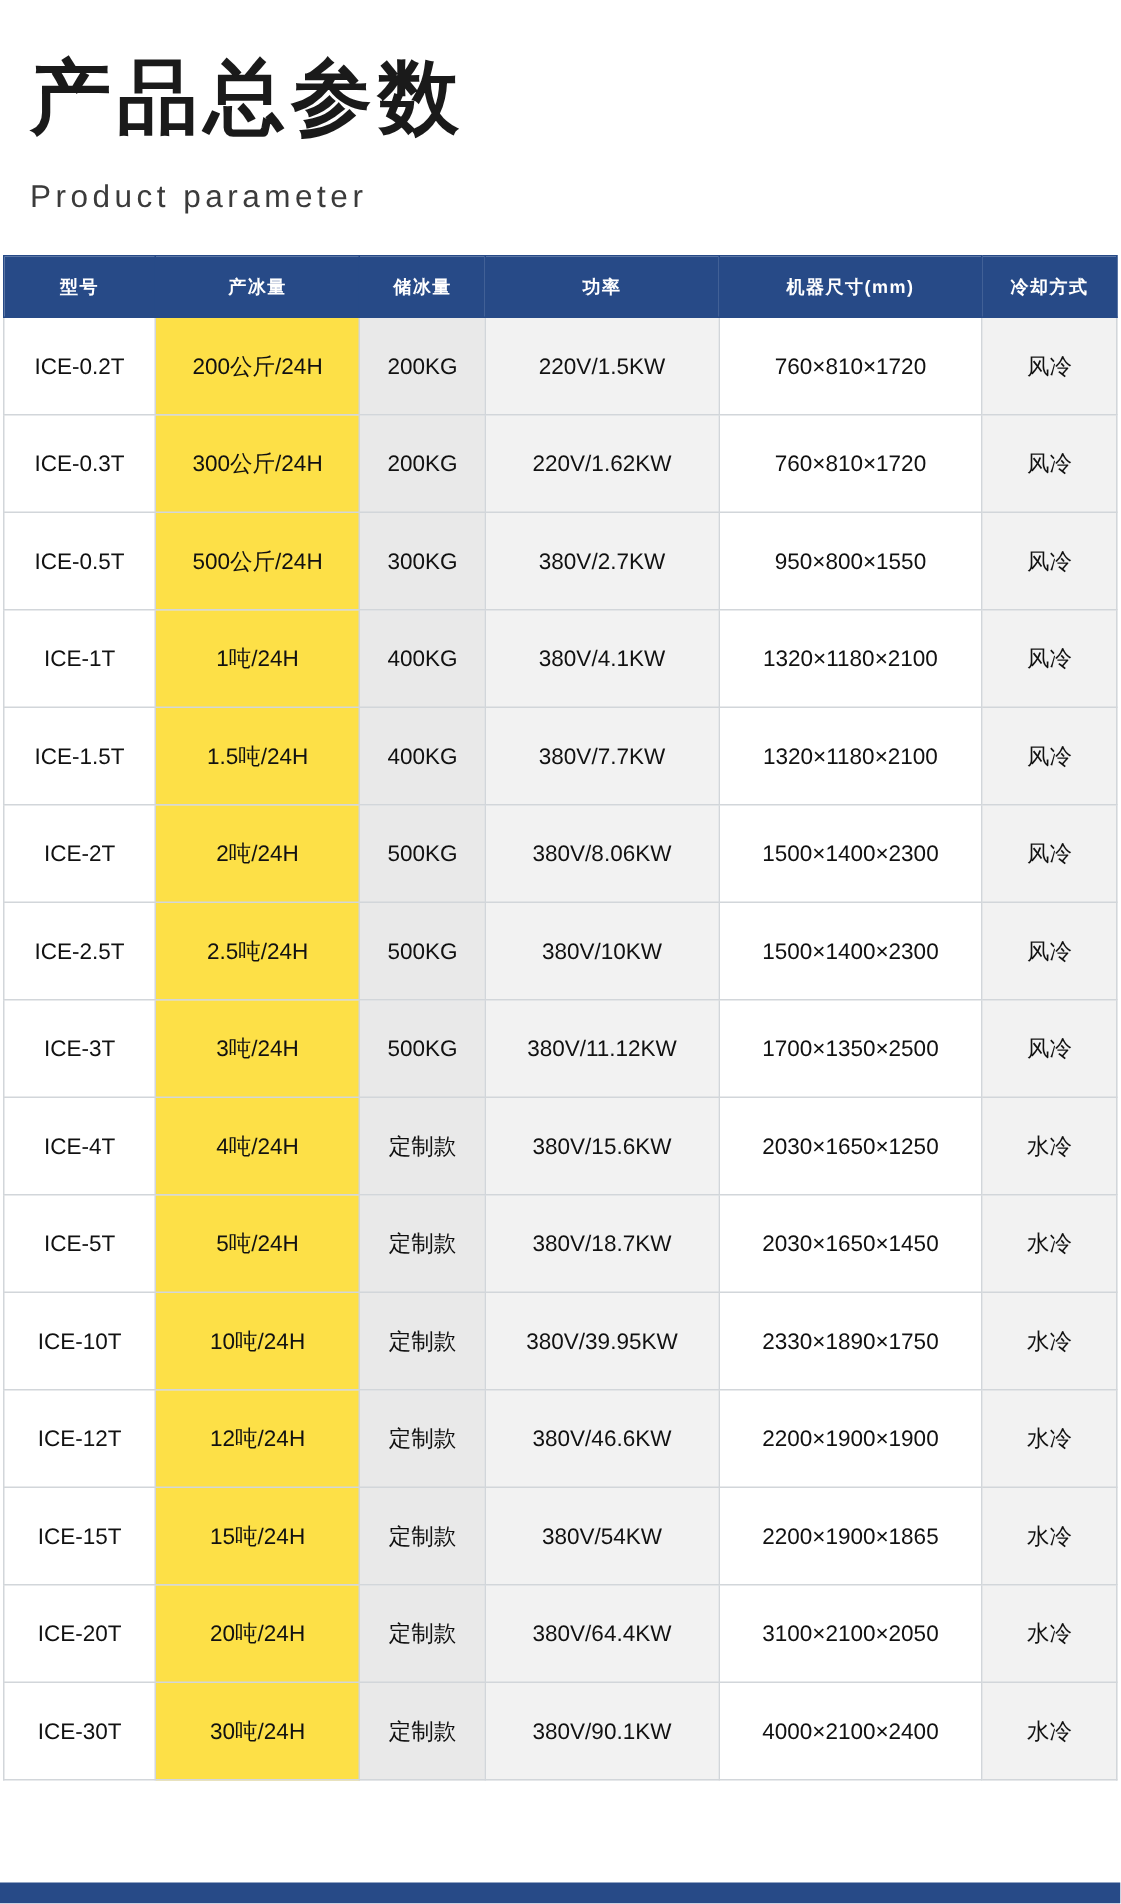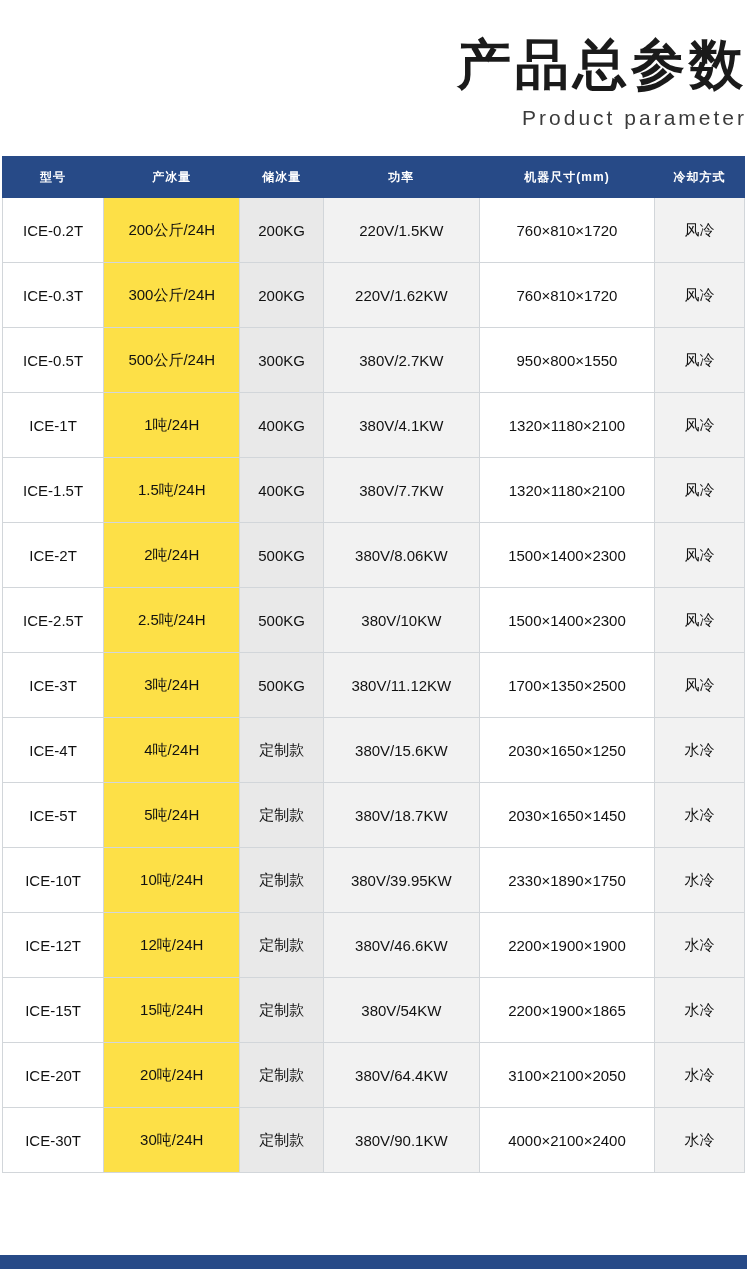--- a/index.html
+++ b/index.html
@@ -24,7 +24,8 @@
   
   .header {
     padding-top: 34px;
-    text-align: right;
+    text-align: left;
+    padding-left: 20px;
   }
   .title-cn {
     font-size: 54px;

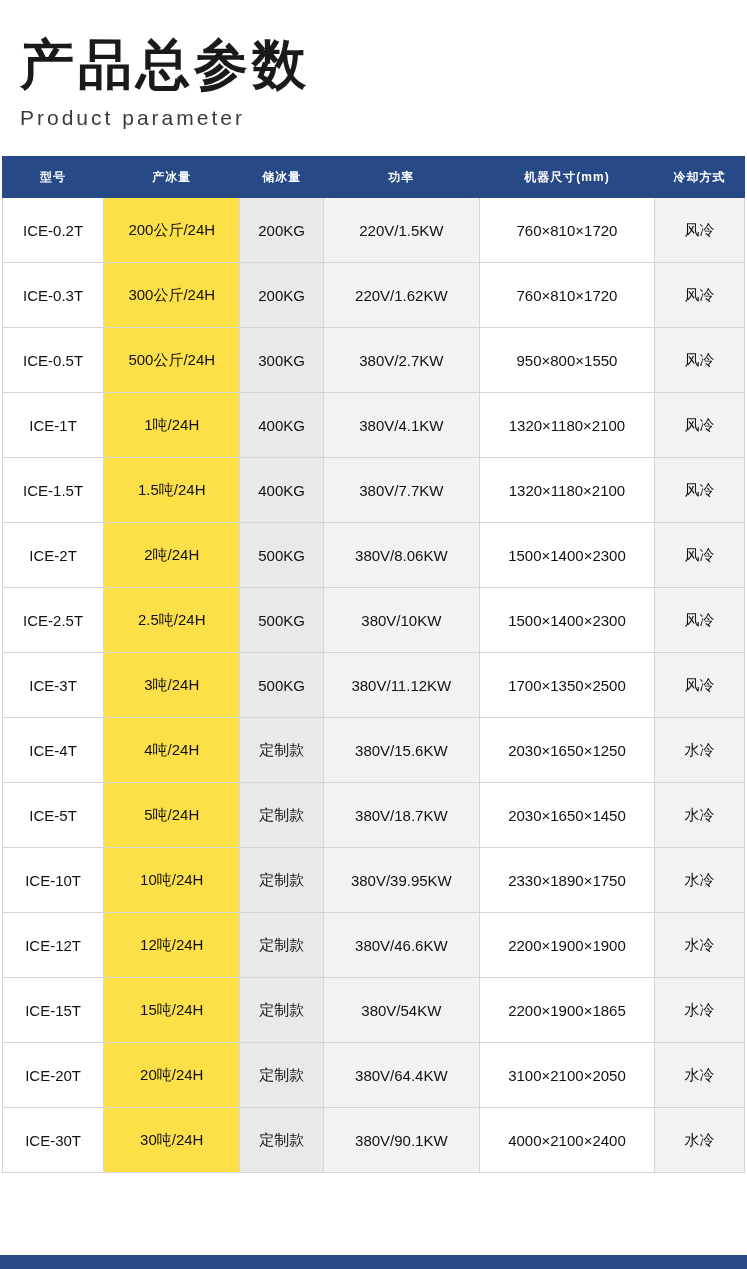--- a/index.html
+++ b/index.html
@@ -36,7 +36,7 @@
     font-family: "DejaVu Sans", "Liberation Sans", sans-serif;
   }
   .title-en {
-    margin-top: 10px;
+    margin-top: 24px;
     font-size: 21px;
     letter-spacing: 3px;
     color: #3b3b3b;

